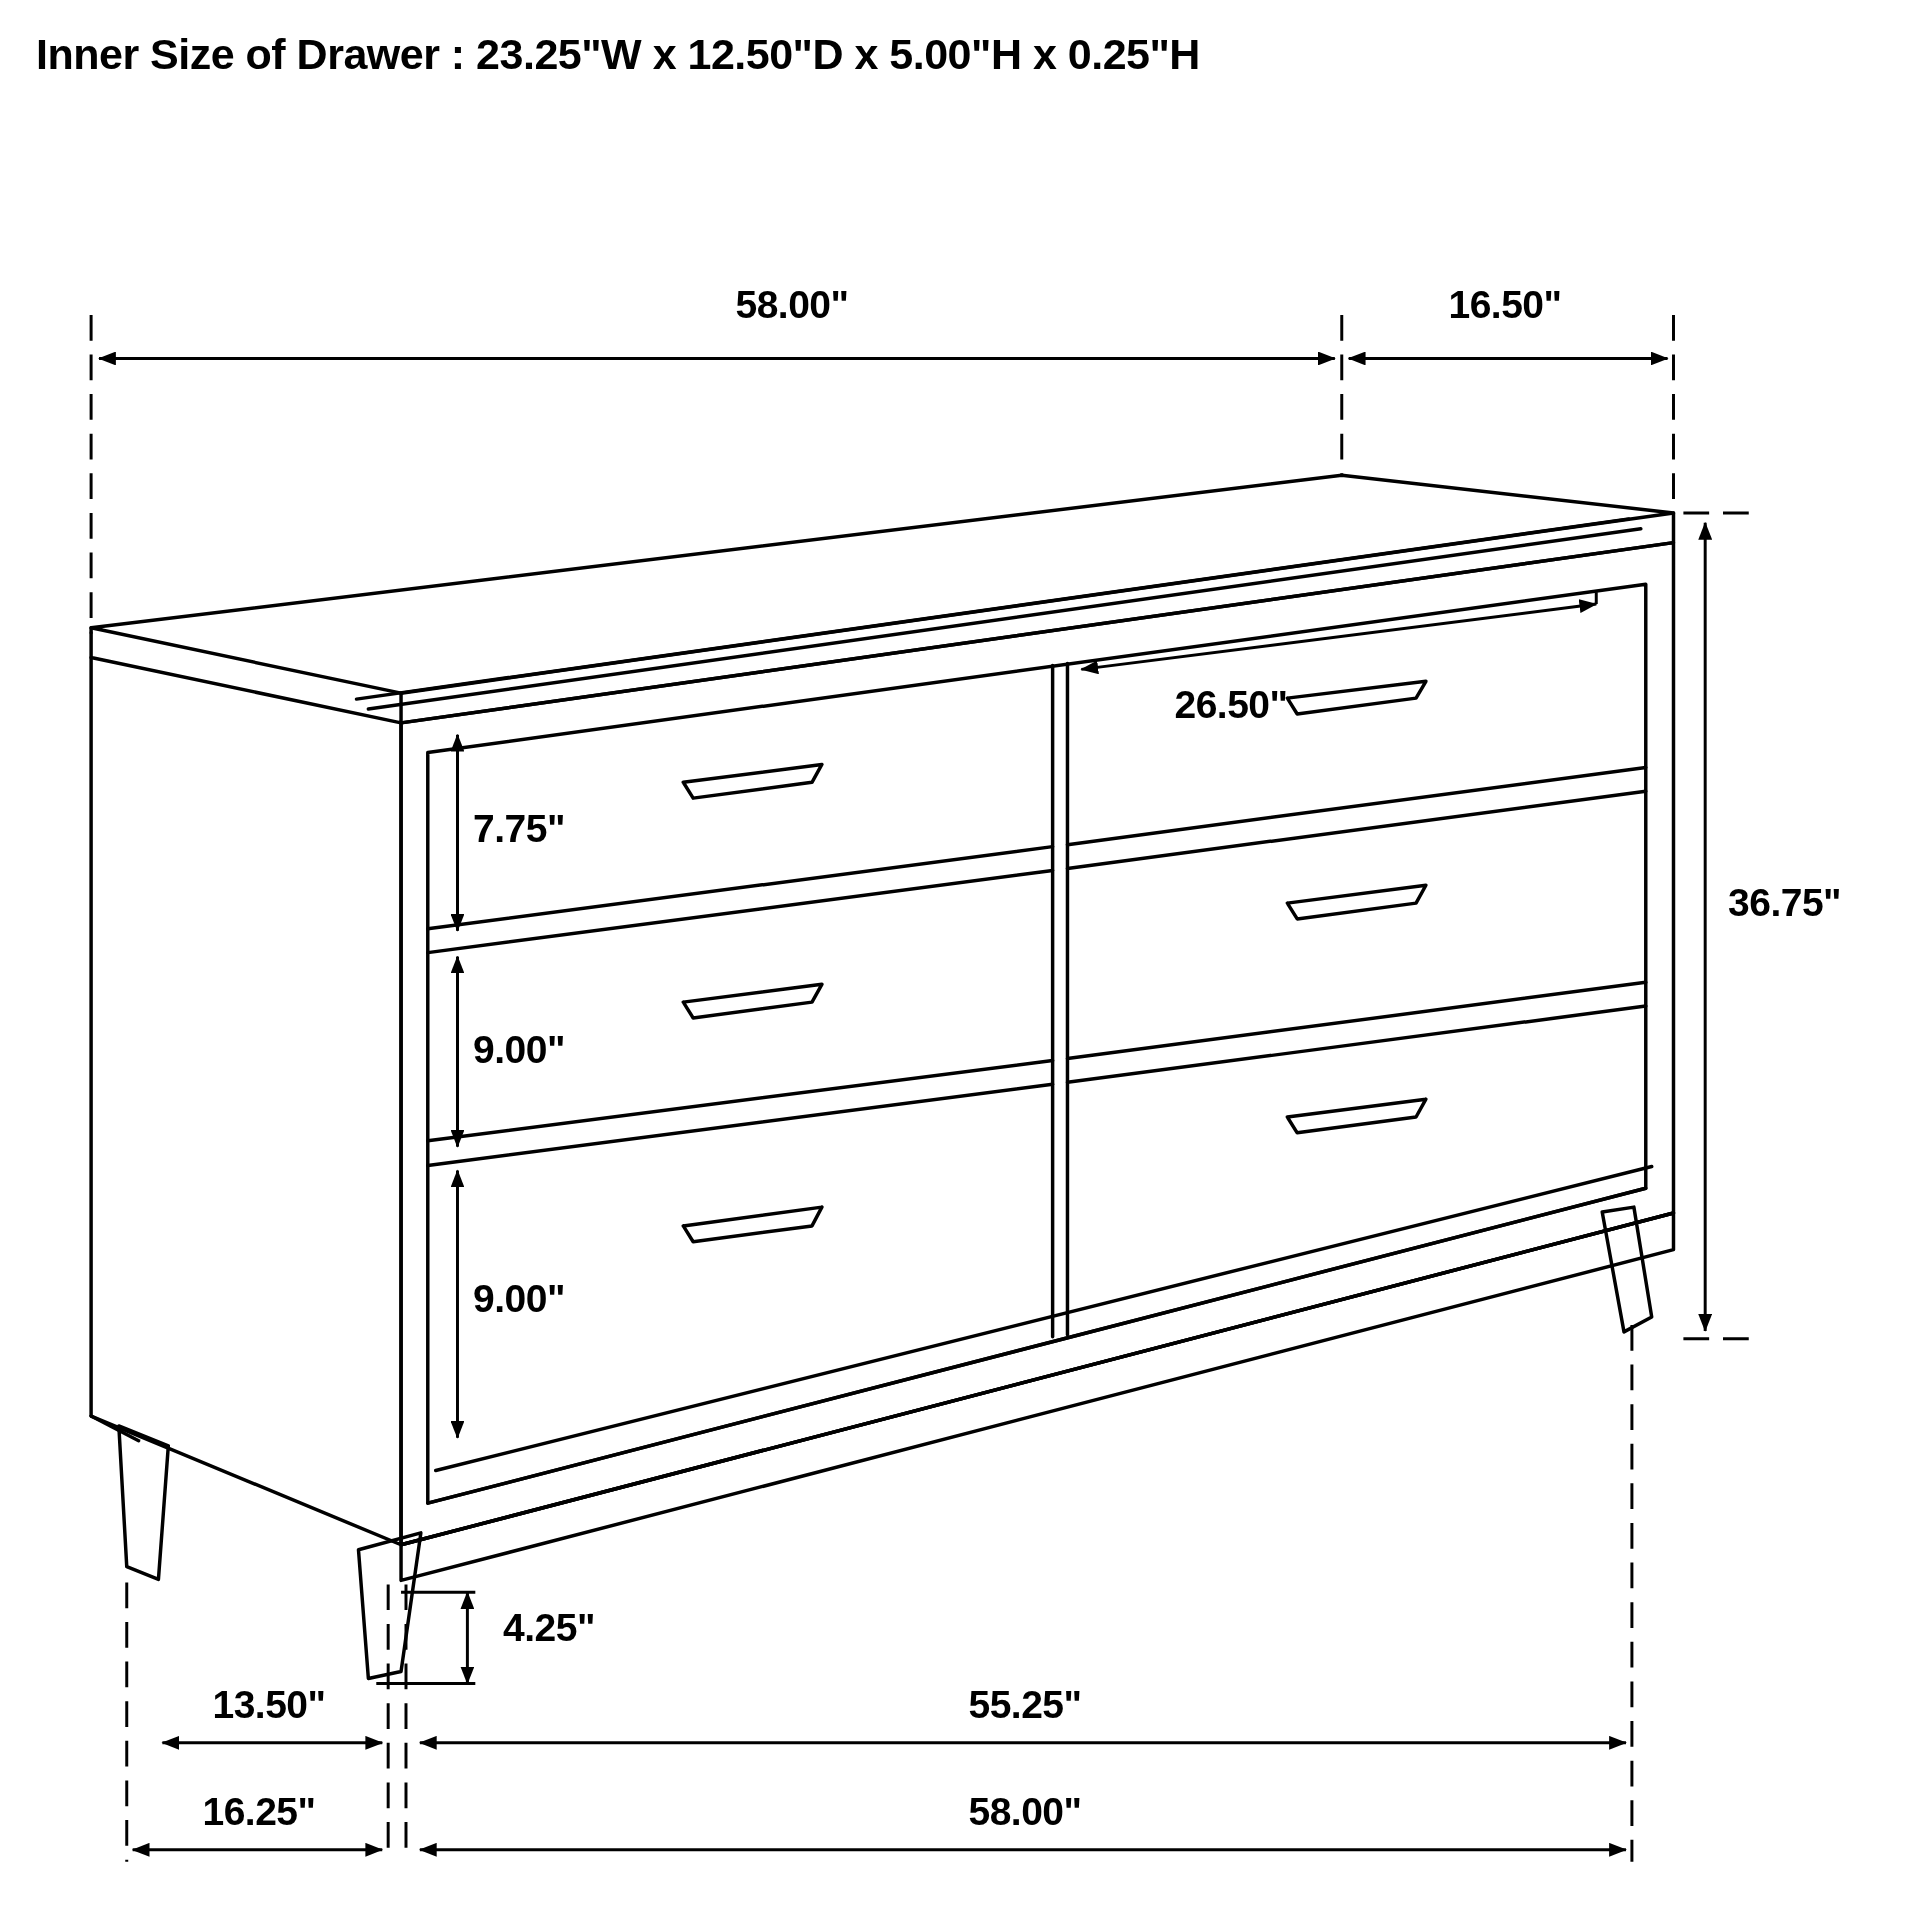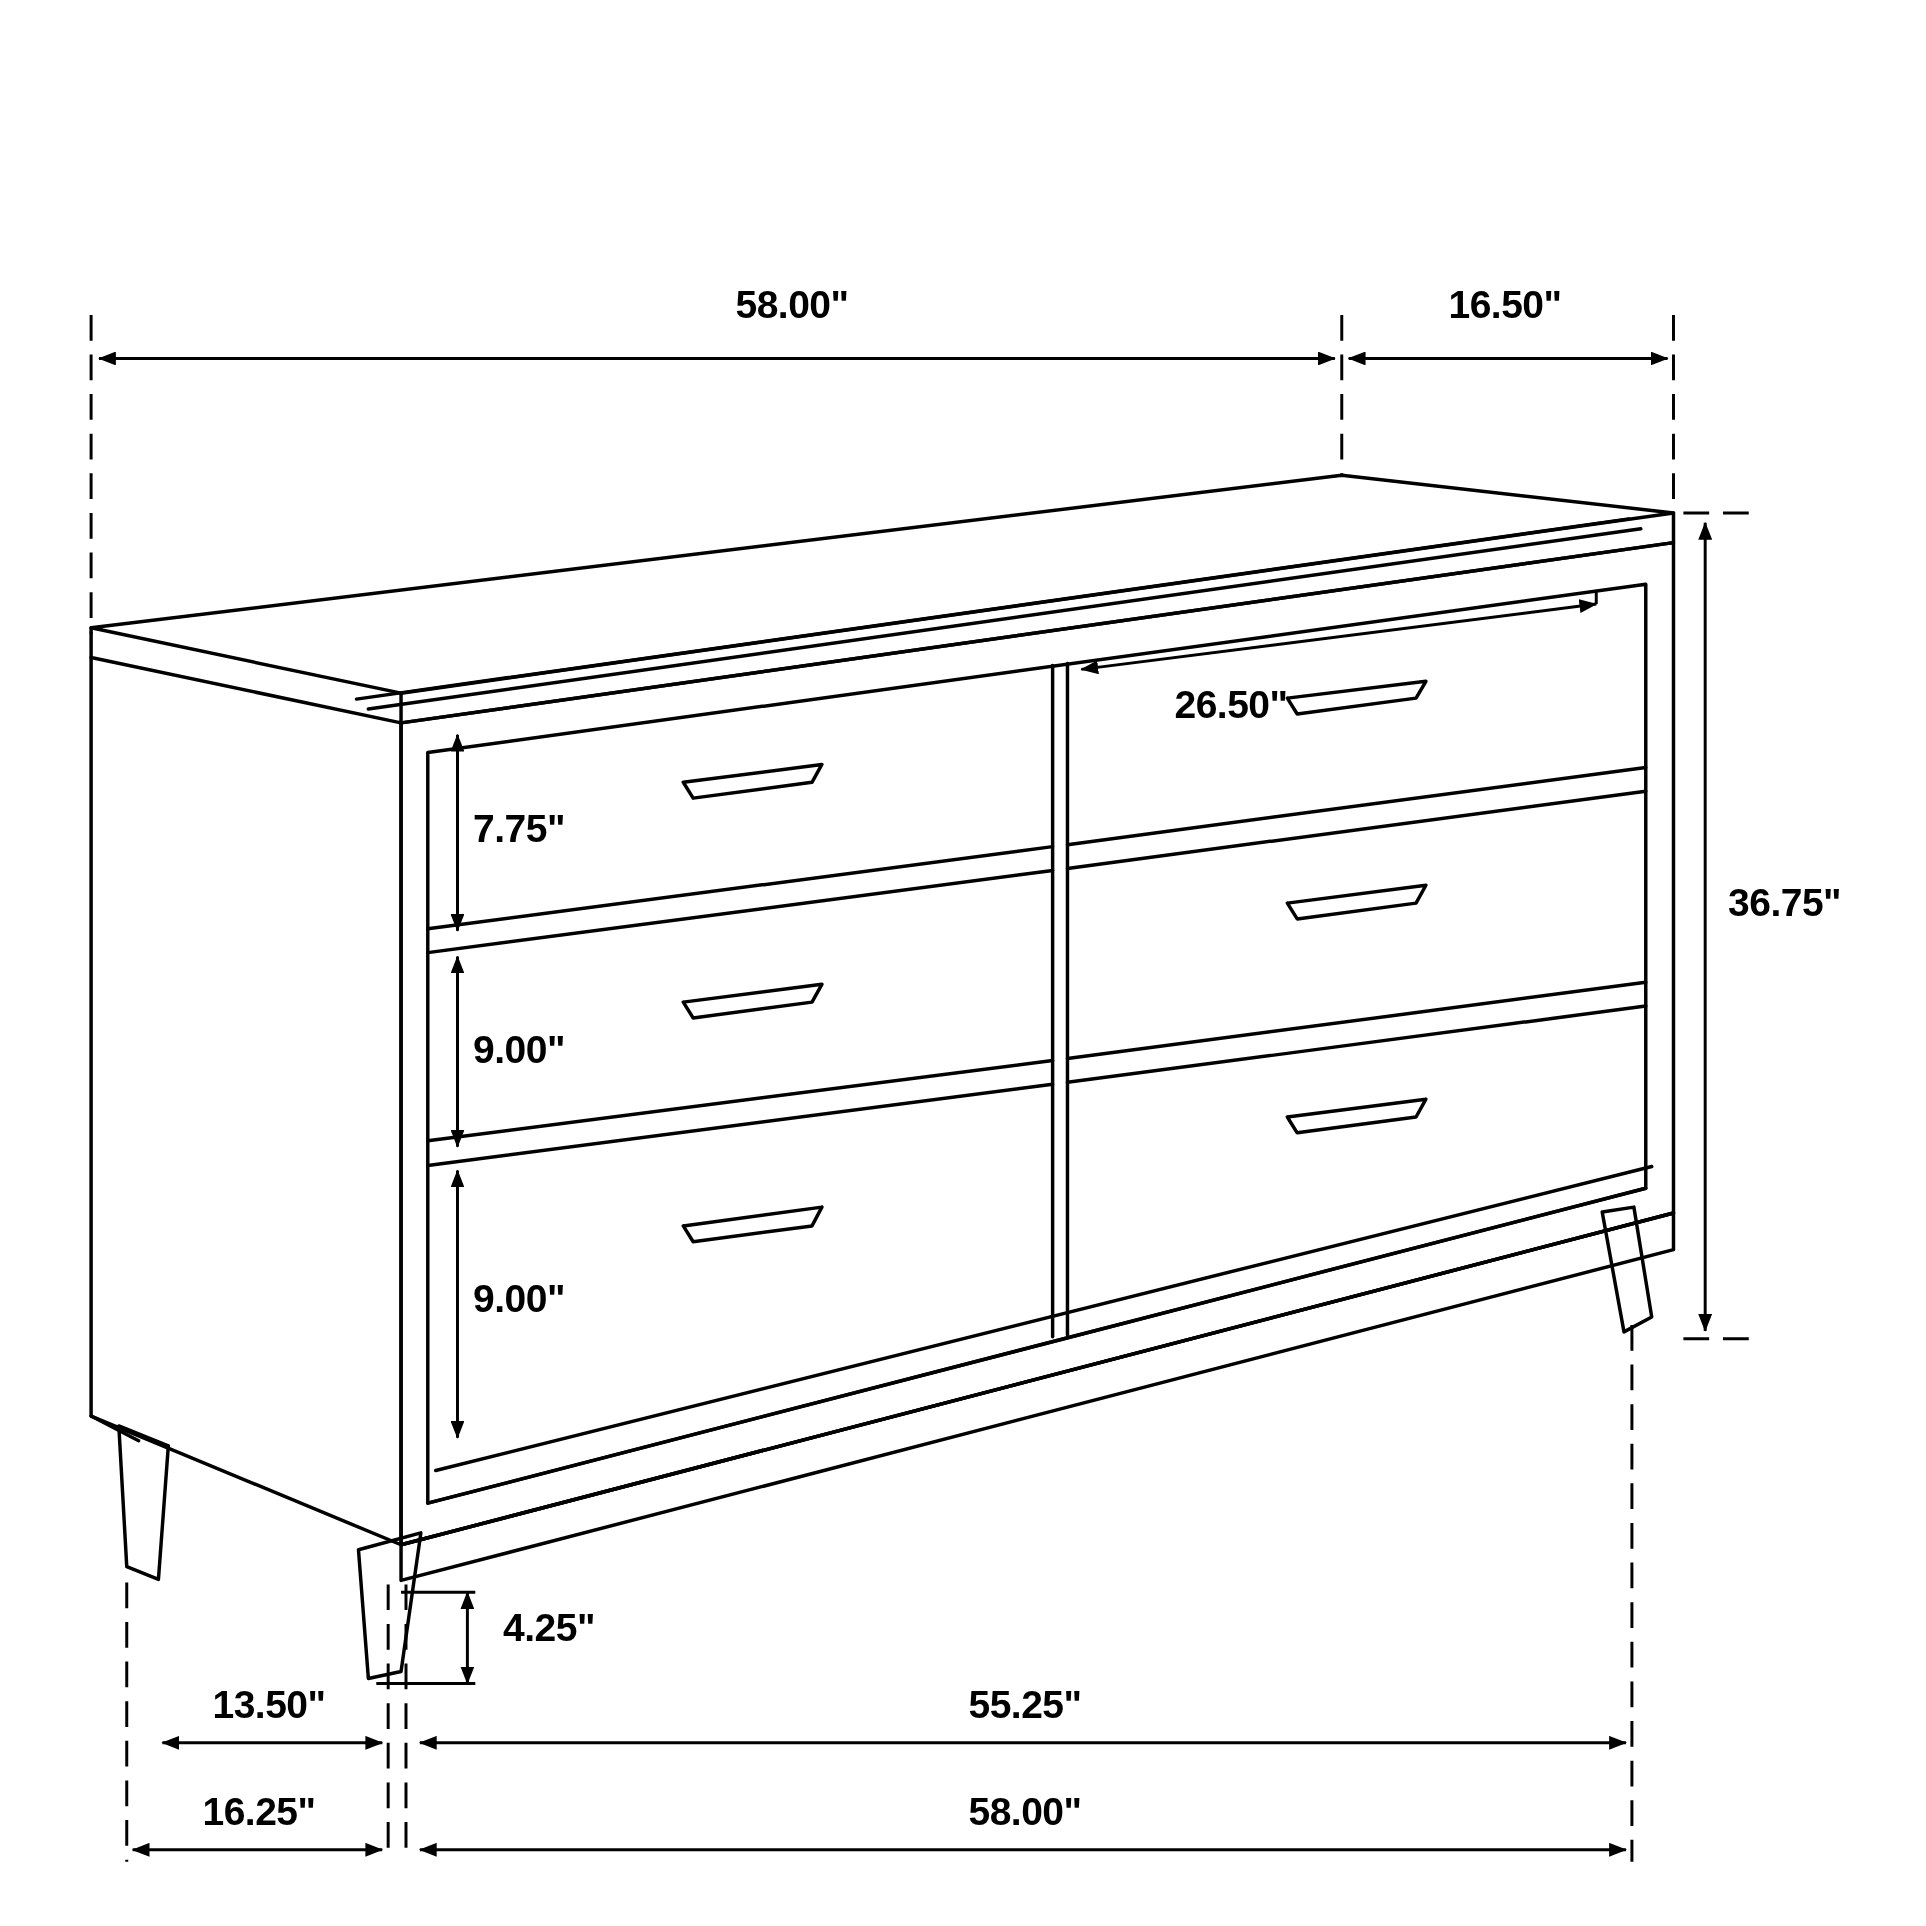--- a/index.html
+++ b/index.html
@@ -53,6 +53,7 @@
 
 <div id="sheet">
 
+  <div class="title">Inner Size of Drawer : 23.25"W x 12.50"D x 5.00"H x 0.25"H</div>
 
   <svg class="draw" viewBox="0 0 1946 1946">
     <defs>

